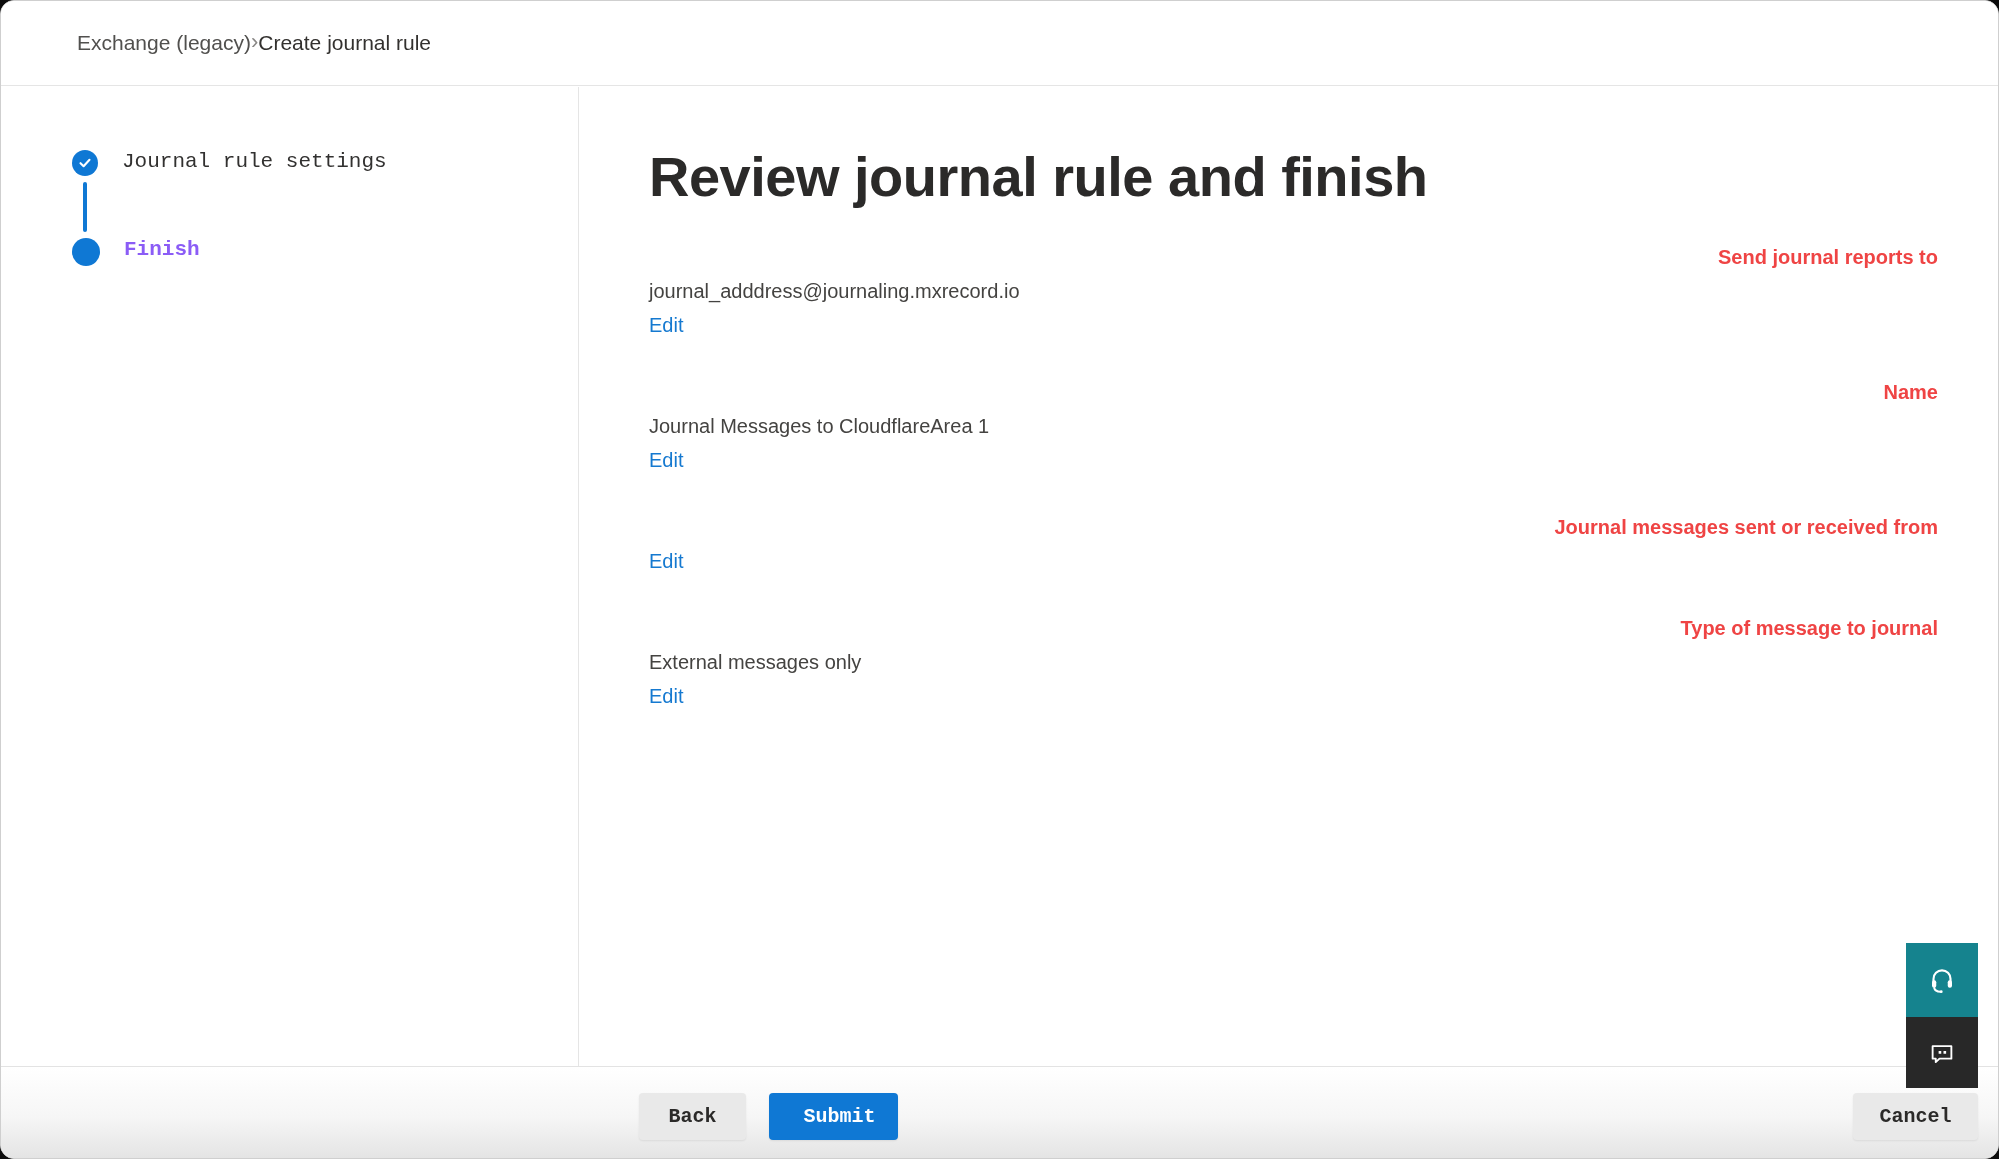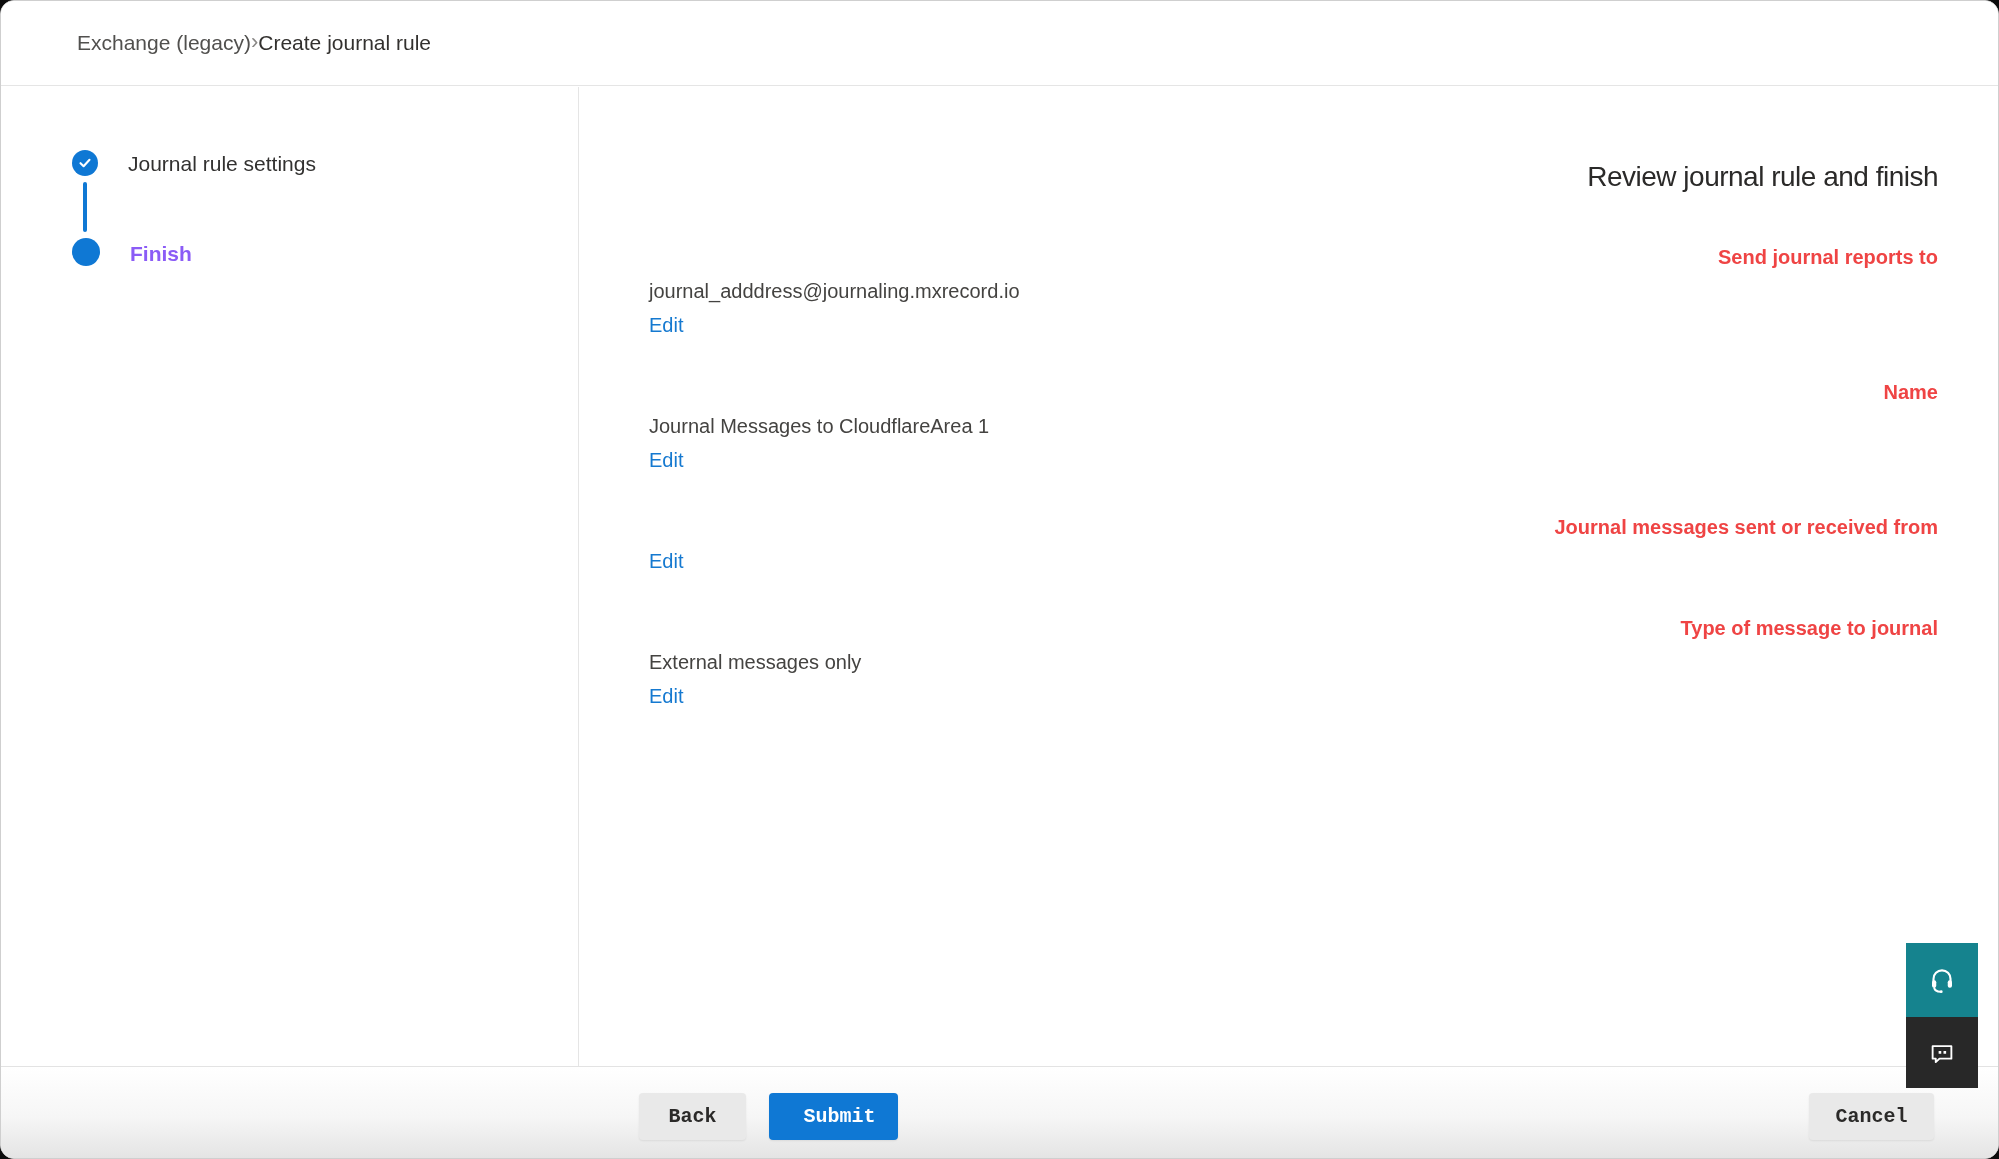--- a/index.html
+++ b/index.html
@@ -48,7 +48,7 @@
     padding:63px 0 0 71px;
     background:#fff;
   }
-  .step{display:flex;align-items:flex-end;gap:30px;cursor:pointer;}
+  .step{display:flex;align-items:flex-start;gap:24px;cursor:pointer;font-family:Liberation Mono, monospace;}
   .bullet{width:26px;height:26px;border-radius:50%;background:var(--accent-blue);
     display:flex;align-items:center;justify-content:center;flex:0 0 26px;}
   .bullet svg{display:block;}

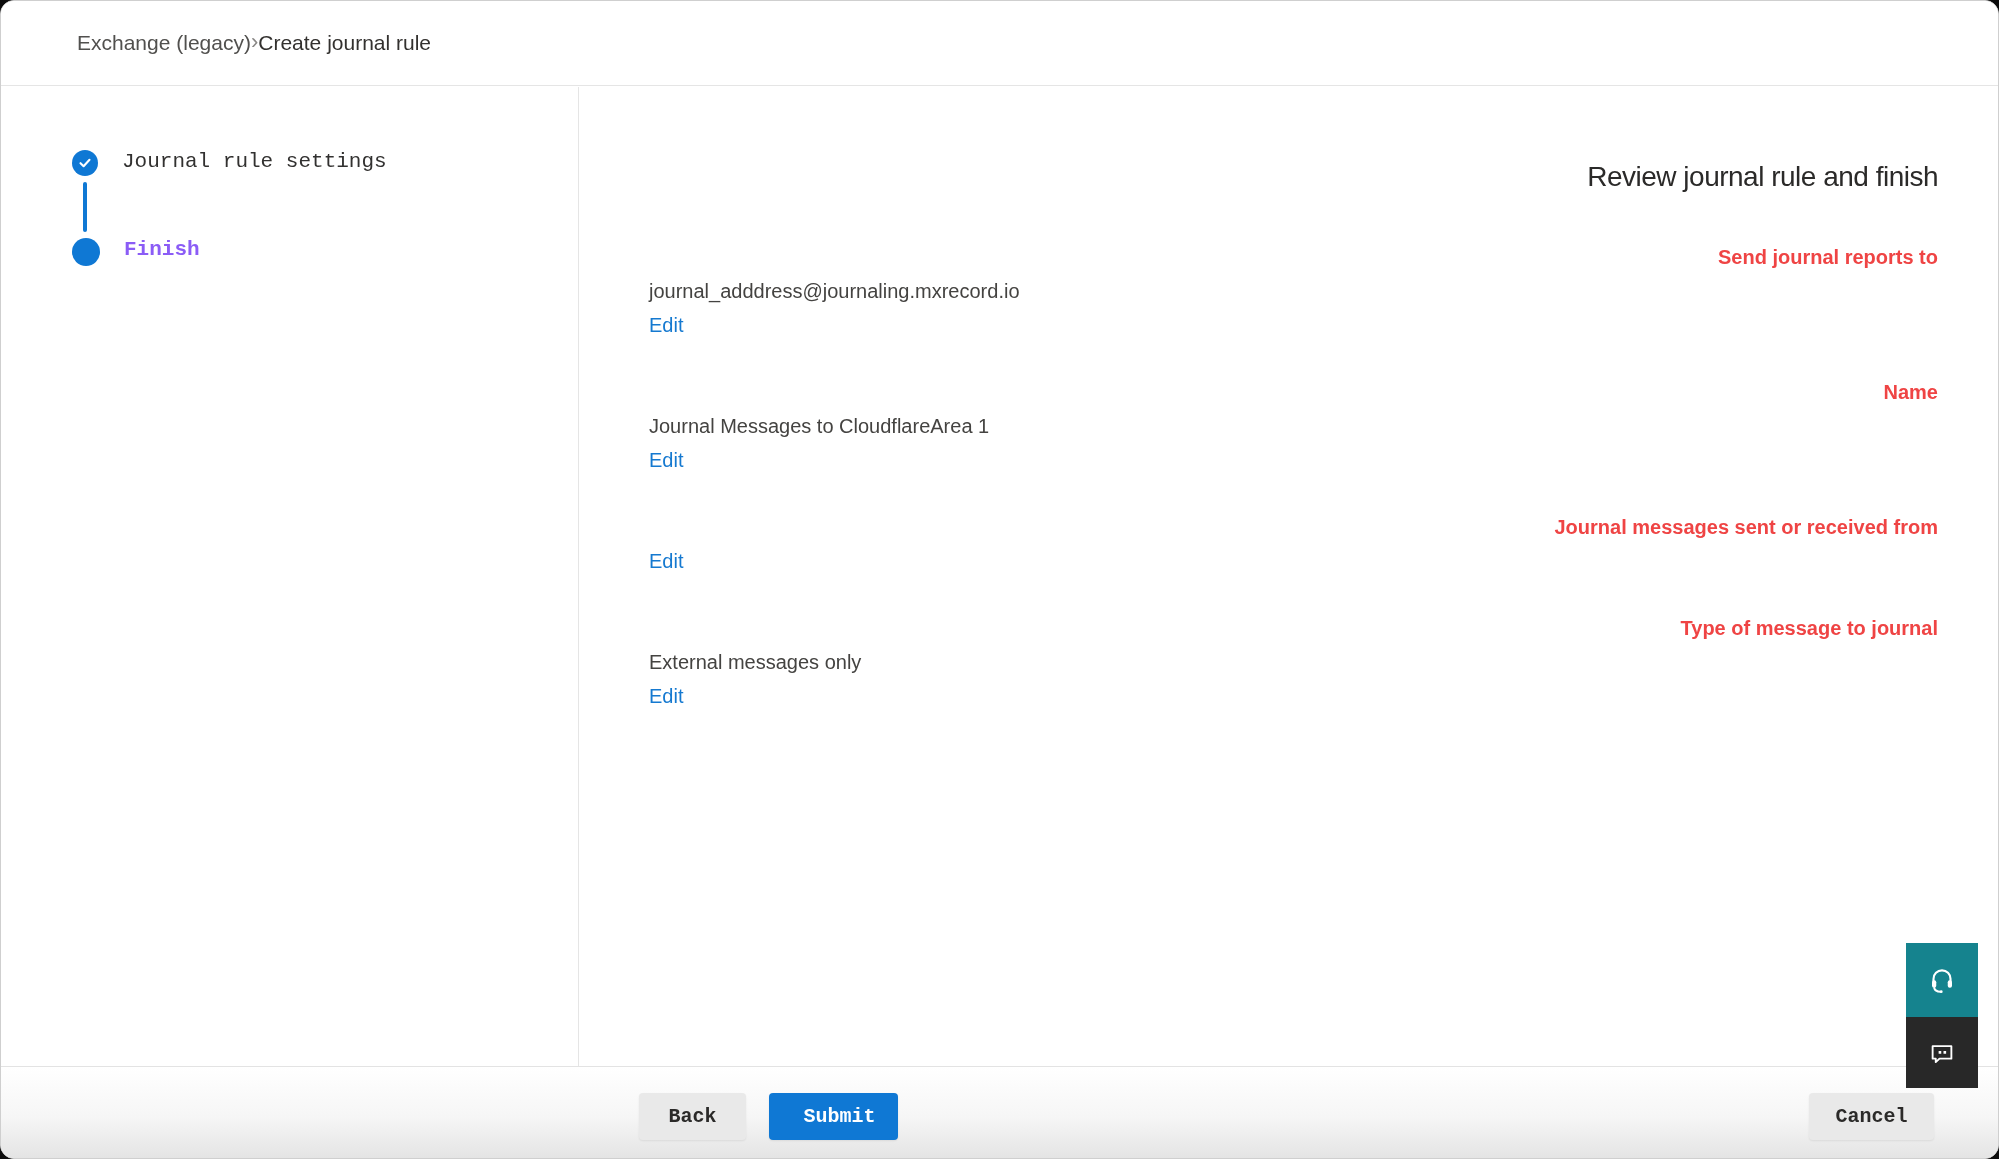--- a/index.html
+++ b/index.html
@@ -65,8 +65,8 @@
     flex:1;padding:62px 60px 0 70px;background:#fff;
   }
   .page-title{
-    font-size:28px;line-height:56px;font-weight:normal;
-    color:var(--text-dark);letter-spacing:-0.5px;text-align:right;
+    font-size:56px;line-height:56px;font-weight:bold;
+    color:var(--text-dark);letter-spacing:-0.5px;
   }
   .sections{margin-top:35px;}
   .section{margin-bottom:33px;}

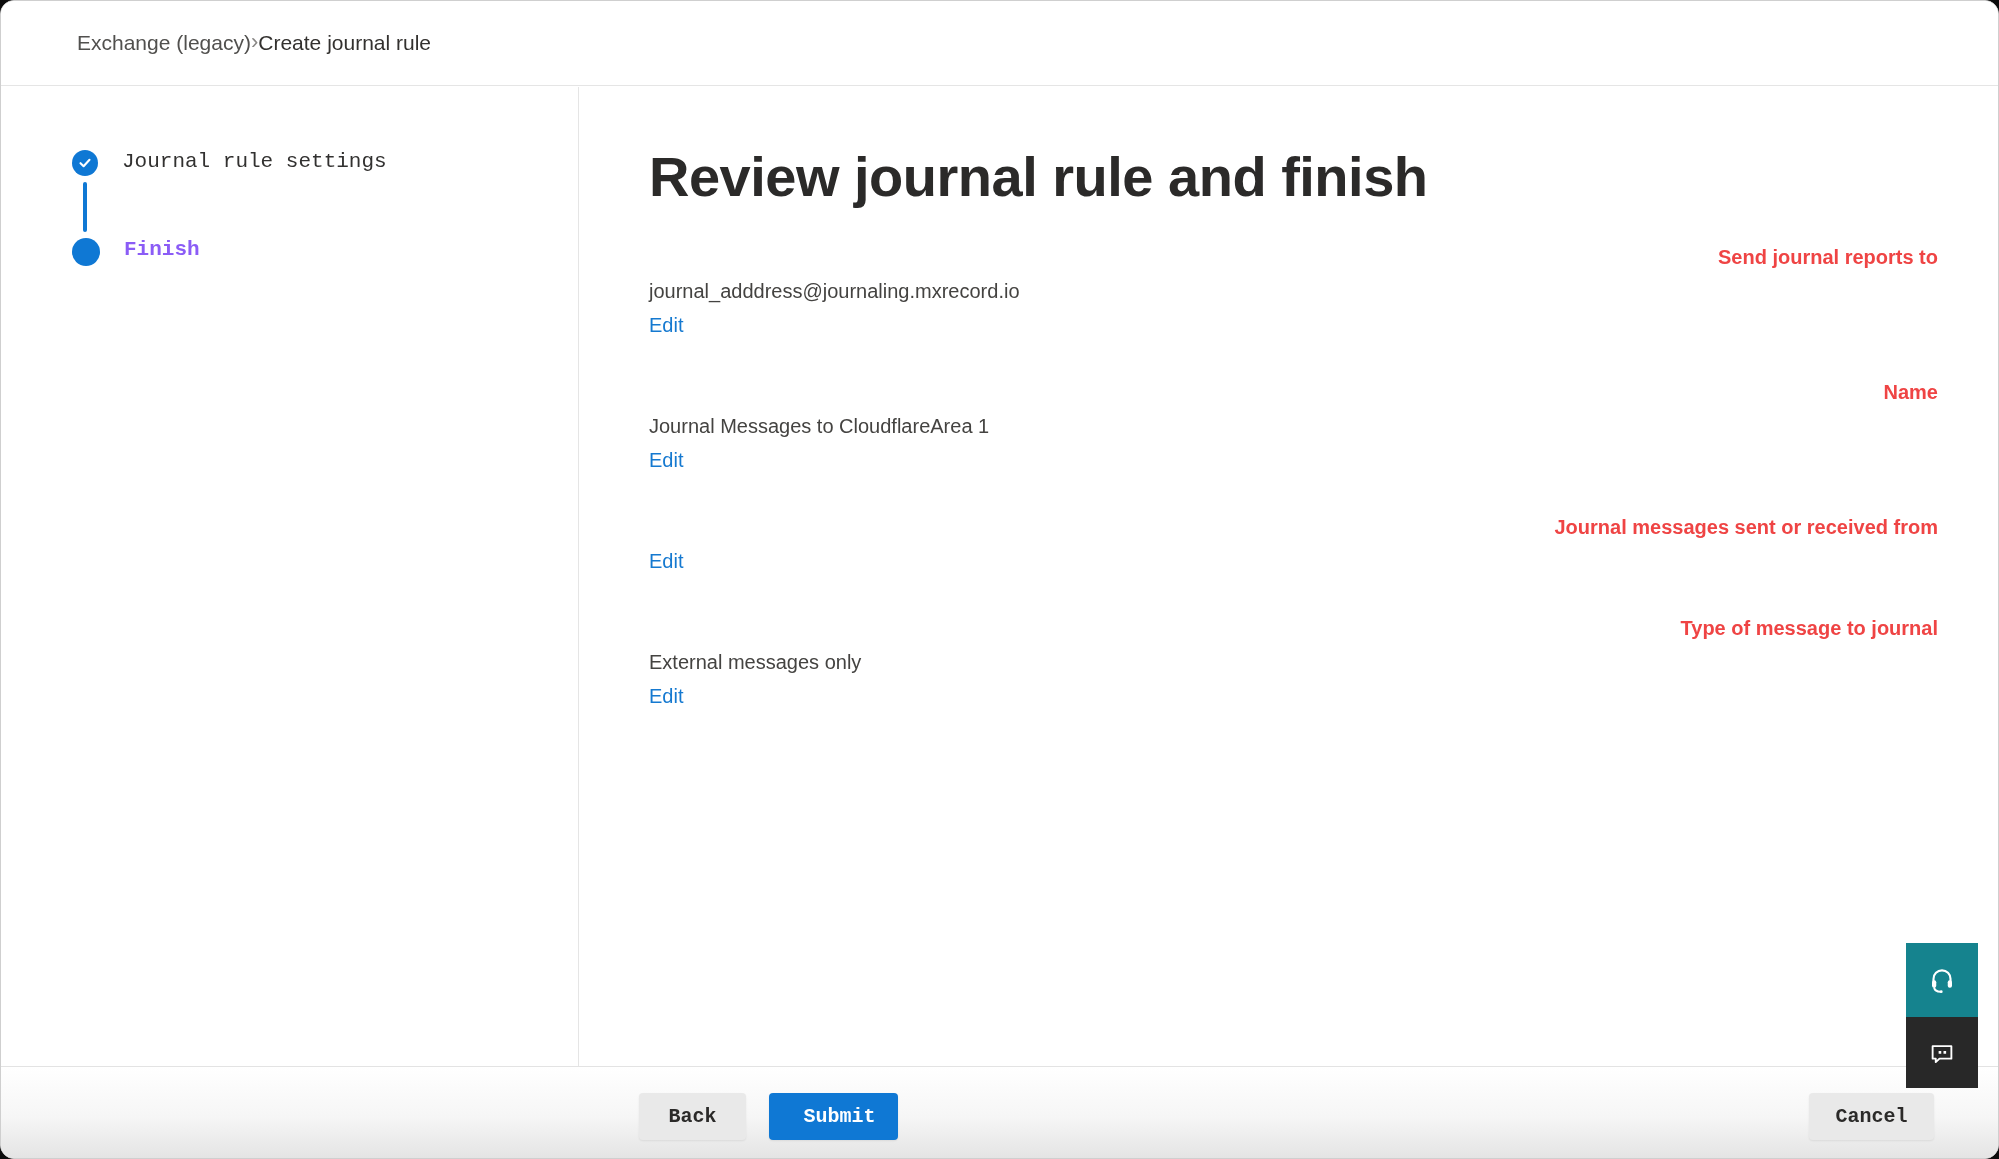--- a/index.html
+++ b/index.html
@@ -93,7 +93,7 @@
   .btn.primary{background:var(--accent-blue);color:#fff;padding-left:12px;}
   .btn-back{left:638px;width:107px;}
   .btn-submit{left:768px;width:129px;}
-  .btn-cancel{left:1808px;width:125px;}
+  .btn-cancel{left:1852px;width:125px;}
   
   .float-btn{
     position:absolute;left:1905px;width:72px;

